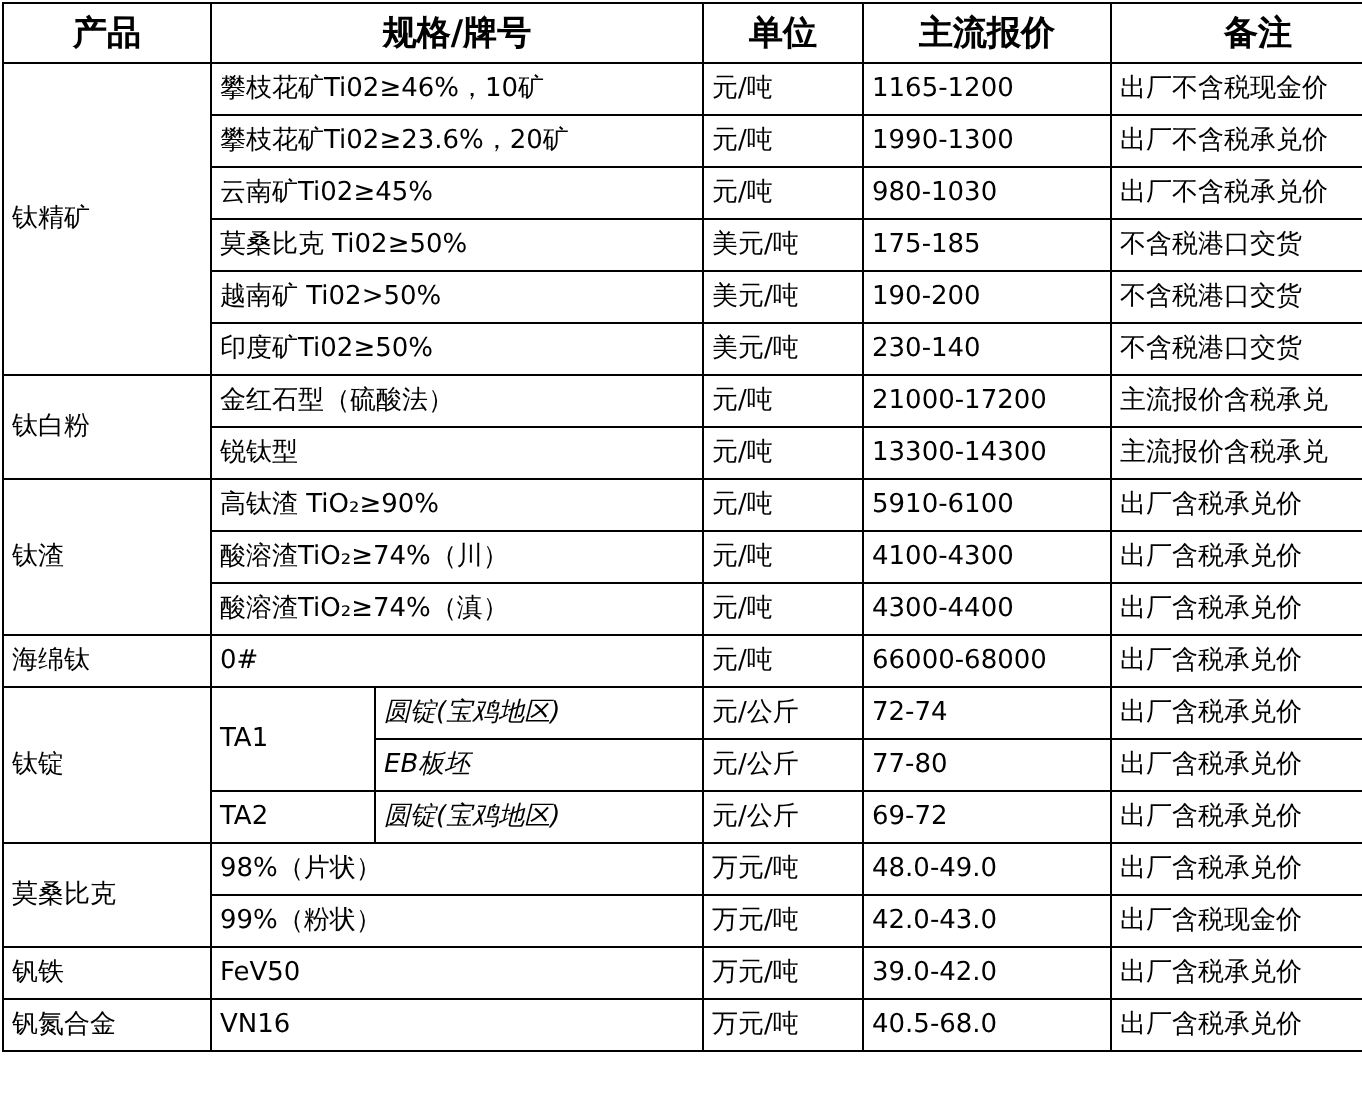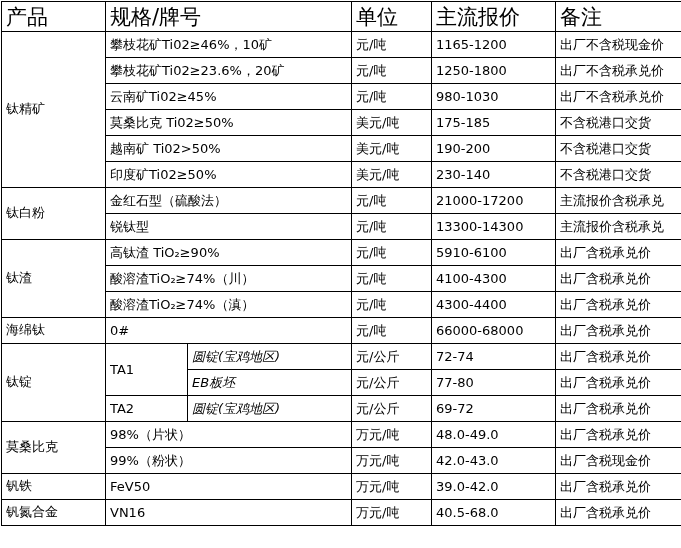--- a/index.html
+++ b/index.html
@@ -33,9 +33,9 @@
     white-space: nowrap;
   }
   #price-table thead th {
-    font-weight: normal;
-    text-align: left;
-    font-size: 21px;
+    font-weight: bold;
+    text-align: center;
+    font-size: 17px;
     height: 30px;
   }
   td.group-cell {

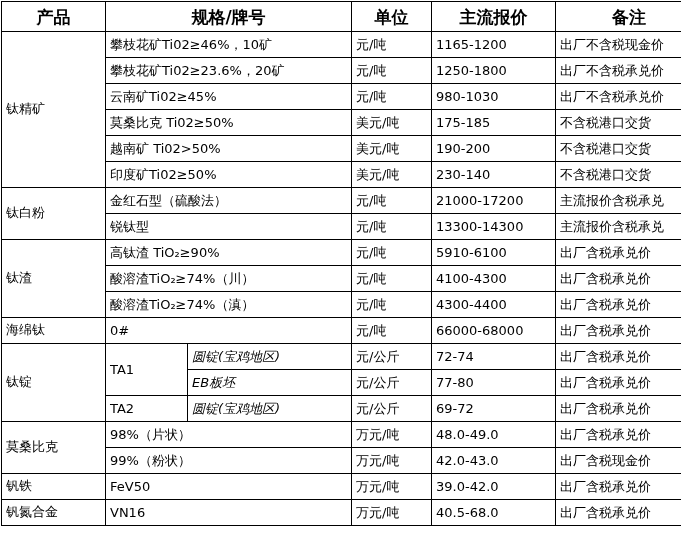--- a/index.html
+++ b/index.html
@@ -94,7 +94,7 @@
       <tr>
         <td class="spec-cell" colspan="2">攀枝花矿Ti02≥23.6%，20矿</td>
         <td class="center">元/吨</td>
-        <td>1250-1800</td>
+        <td>1990-1300</td>
         <td class="center">出厂不含税承兑价</td>
       </tr>
       <tr>

